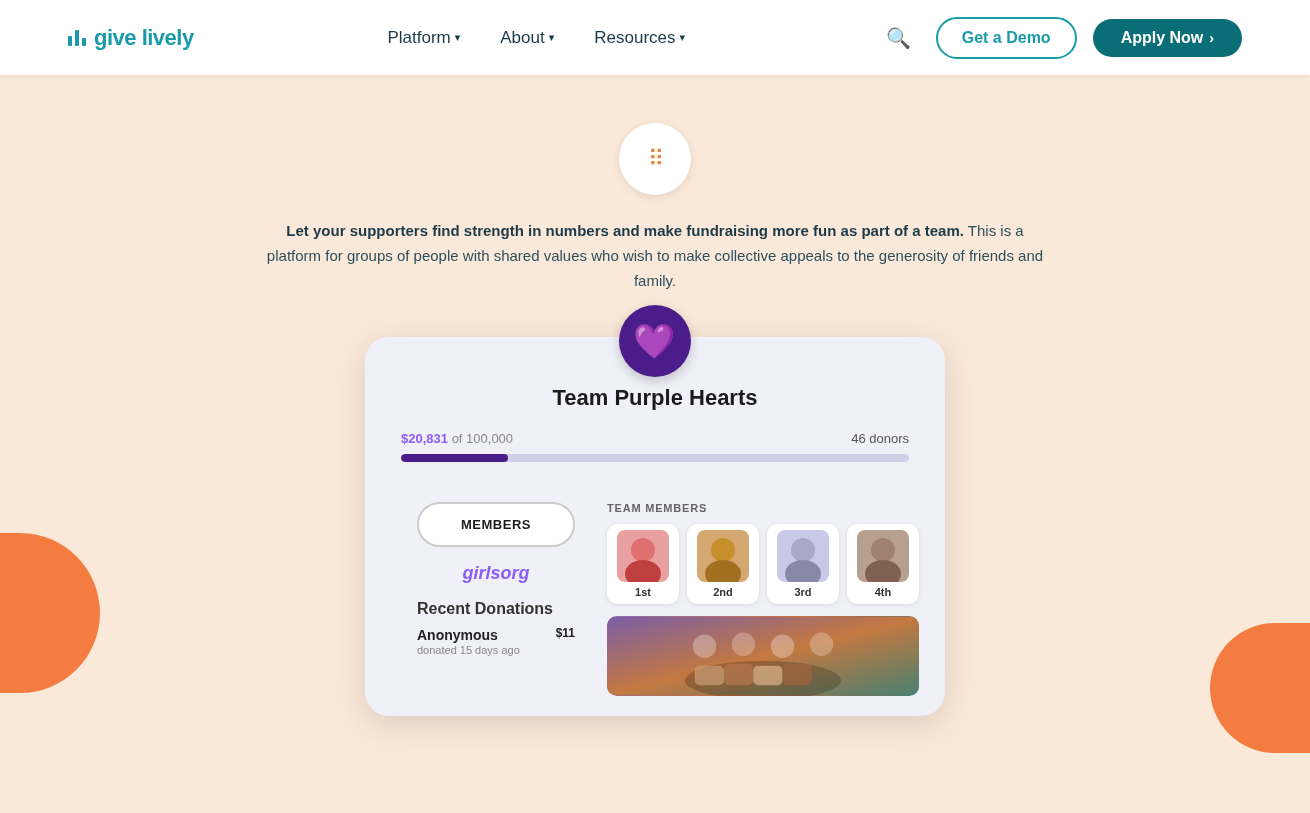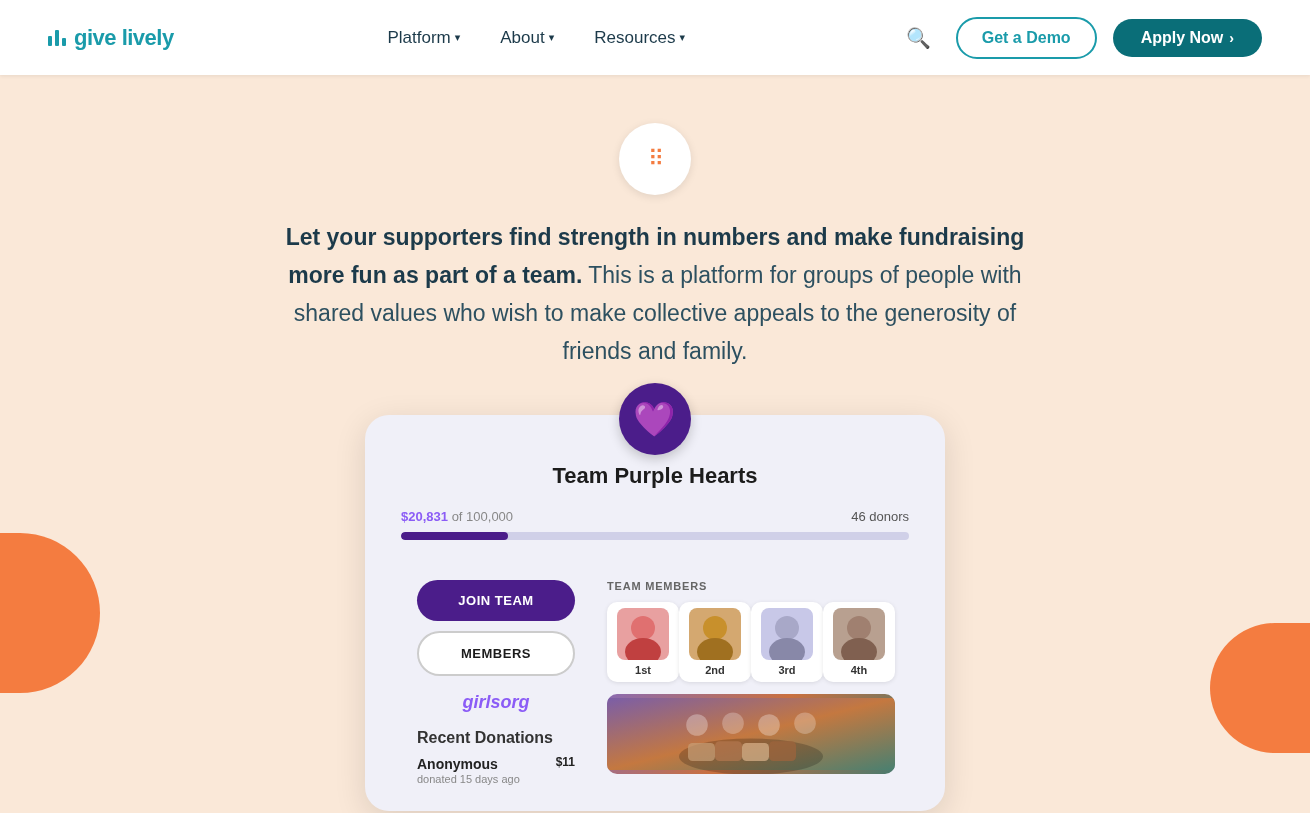--- a/index.html
+++ b/index.html
@@ -8,7 +8,7 @@
     
     .navbar {
       display: flex; align-items: center; justify-content: space-between;
-      padding: 0 48px; height: 75px; background: #fff;
+      padding: 0 68px; height: 75px; background: #fff;
       box-shadow: 0 1px 4px rgba(0,0,0,0.08);
       position: relative; z-index: 10;
     }

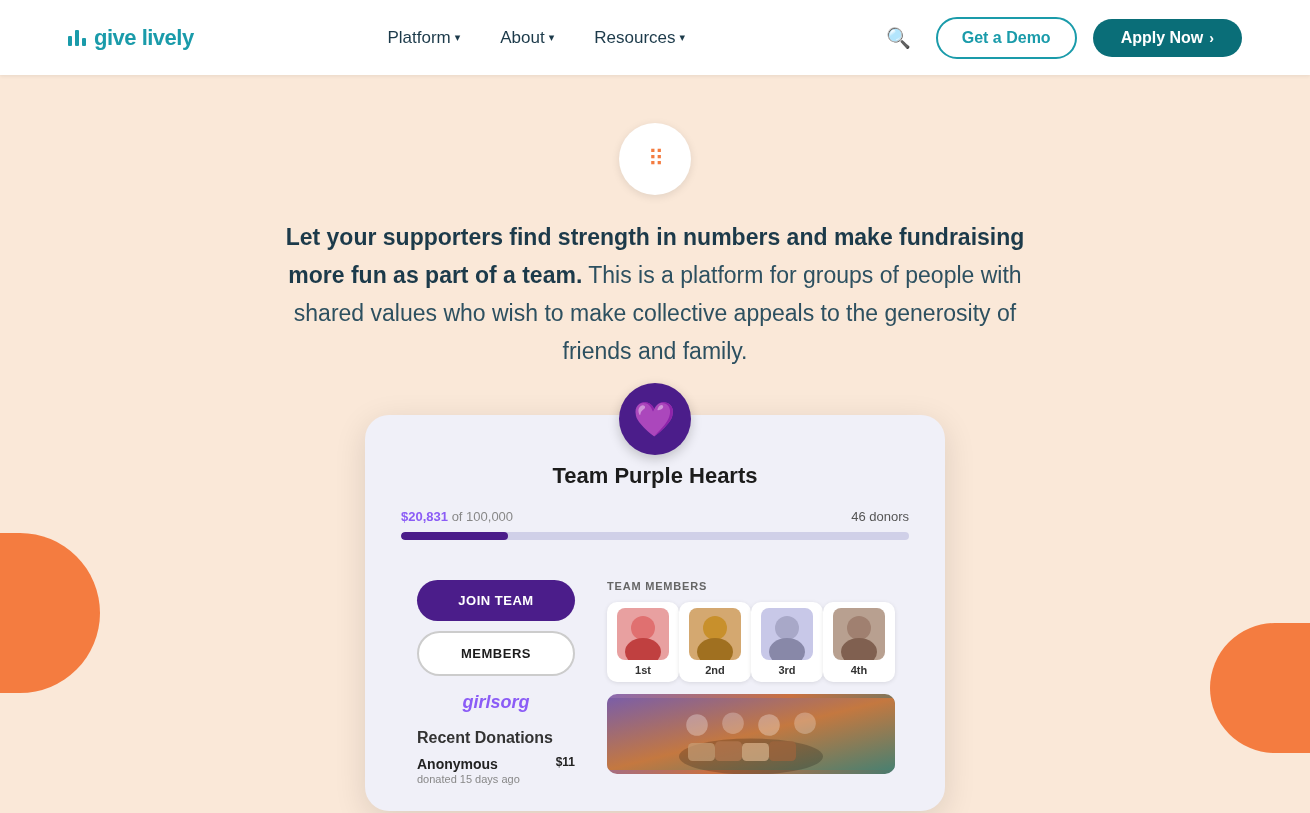--- a/index.html
+++ b/index.html
@@ -77,7 +77,7 @@
       text-align: center; margin-bottom: 28px;
     }
     .hero-desc {
-      font-size: 23px; color: #2d5060; text-align: center;
+      font-size: 15px; color: #2d5060; text-align: center;
       max-width: 780px; line-height: 1.65; margin-bottom: 44px;
     }
     .hero-desc strong { font-weight: 700; color: #1c3a4a; }

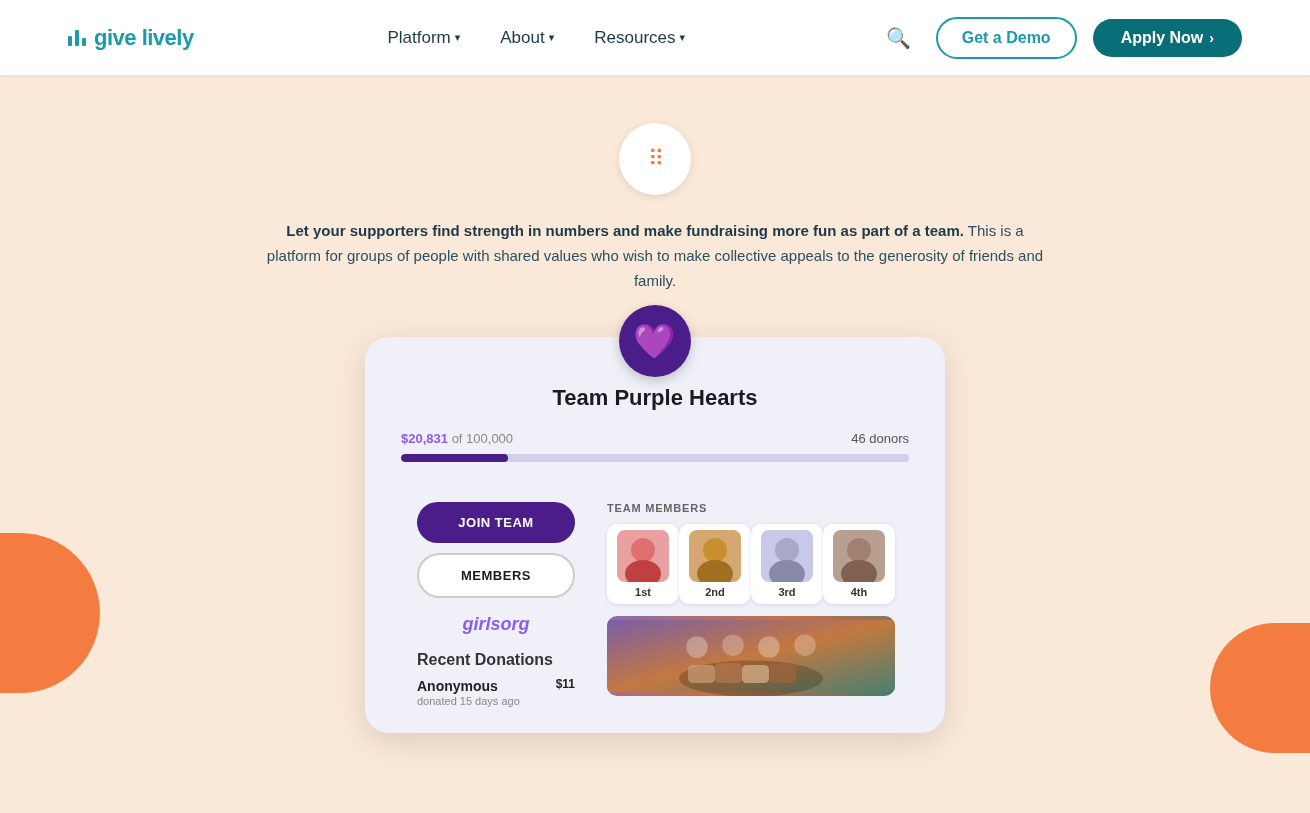--- a/index.html
+++ b/index.html
@@ -262,7 +262,6 @@
       <div class="card-bottom">
 
         <div class="card-left">
-          <button class="btn-join">JOIN TEAM</button>
           <button class="btn-donate">MEMBERS</button>
           <div class="org-logo">girlsorg</div>
           <div class="recent-donations-label">Recent Donations</div>

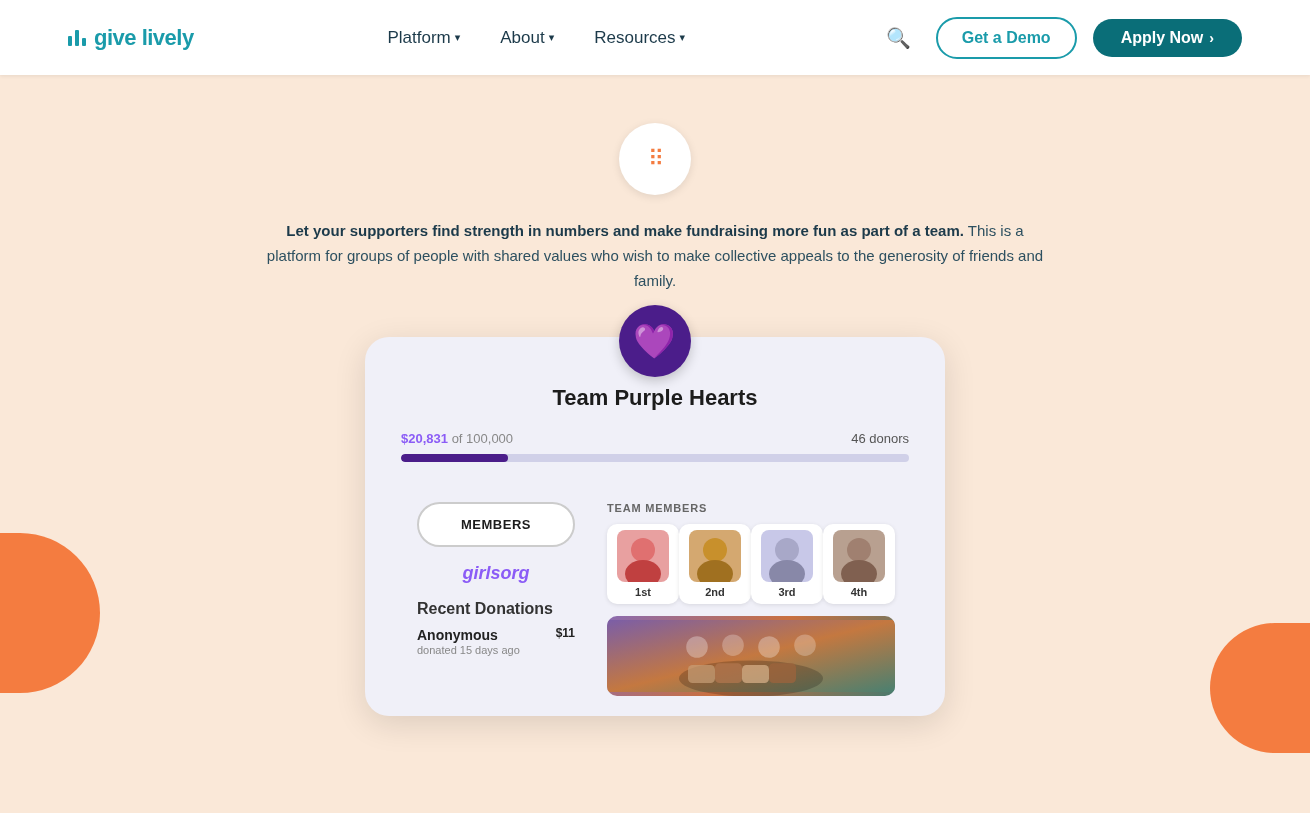--- a/index.html
+++ b/index.html
@@ -164,7 +164,7 @@
       text-transform: uppercase; margin-bottom: 10px;
     }
     .members-grid {
-      display: flex; margin-bottom: 12px;
+      display: flex; gap: 8px; margin-bottom: 12px;
     }
     .member-card {
       width: 72px; text-align: center;

